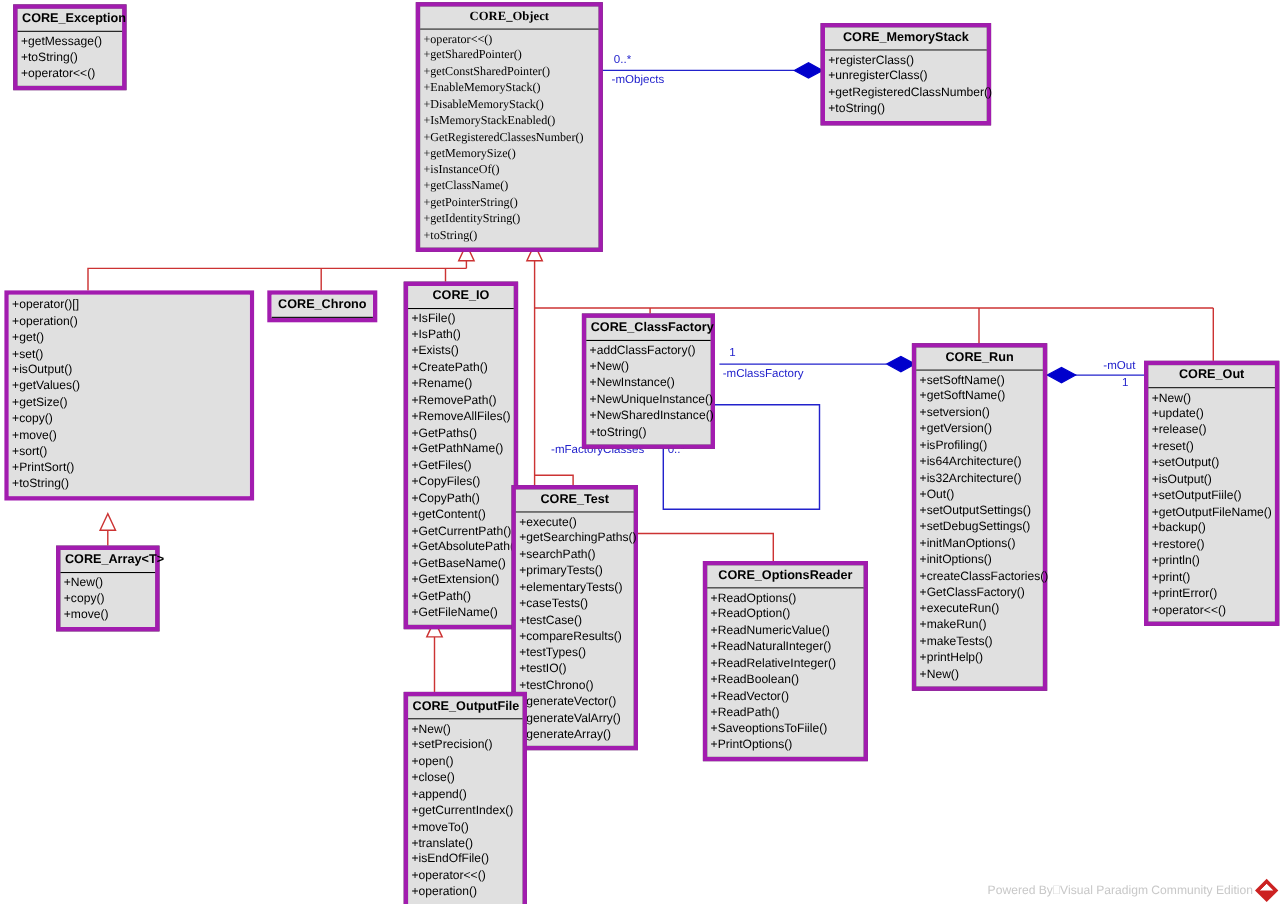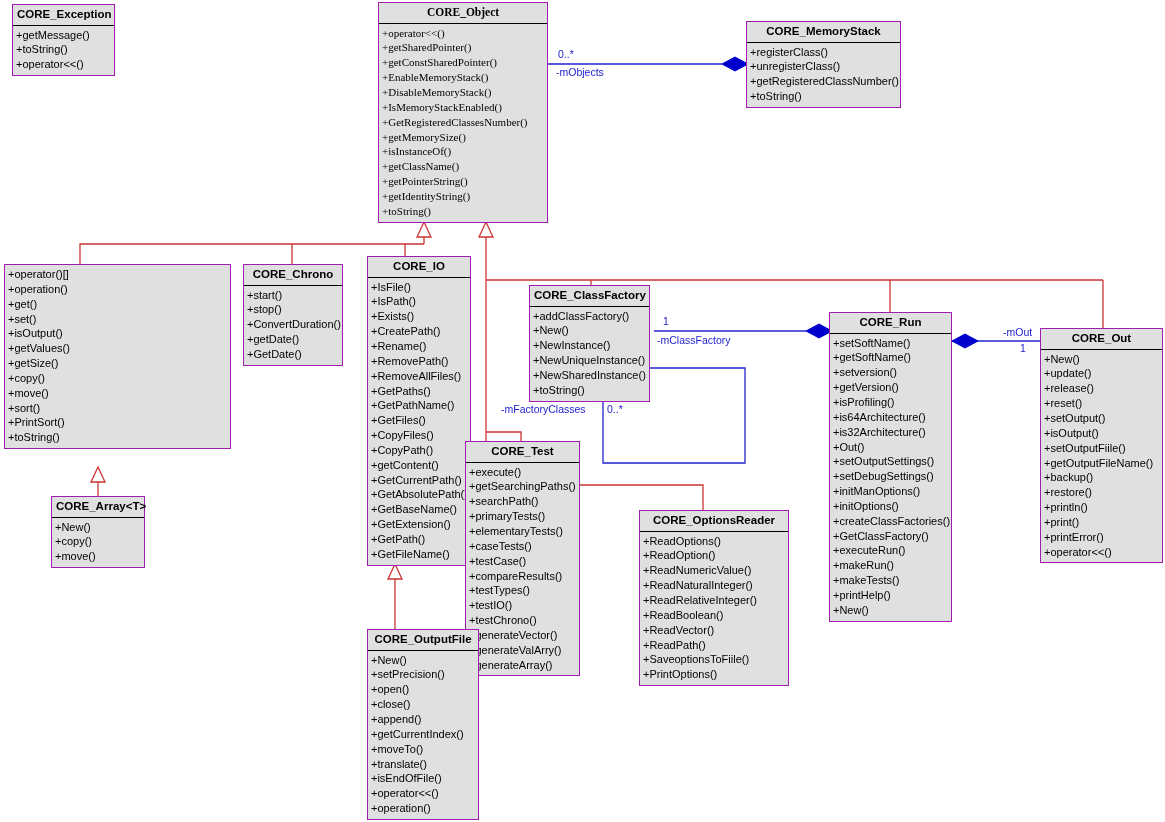--- a/index.html
+++ b/index.html
@@ -26,7 +26,7 @@
   .uml-class {
     position: absolute;
     box-sizing: border-box;
-    border: 1px solid #a21caf;
+    border: 4px solid #a21caf;
     background: #404040;
     font-size: 11px;
     line-height: 14.6px;

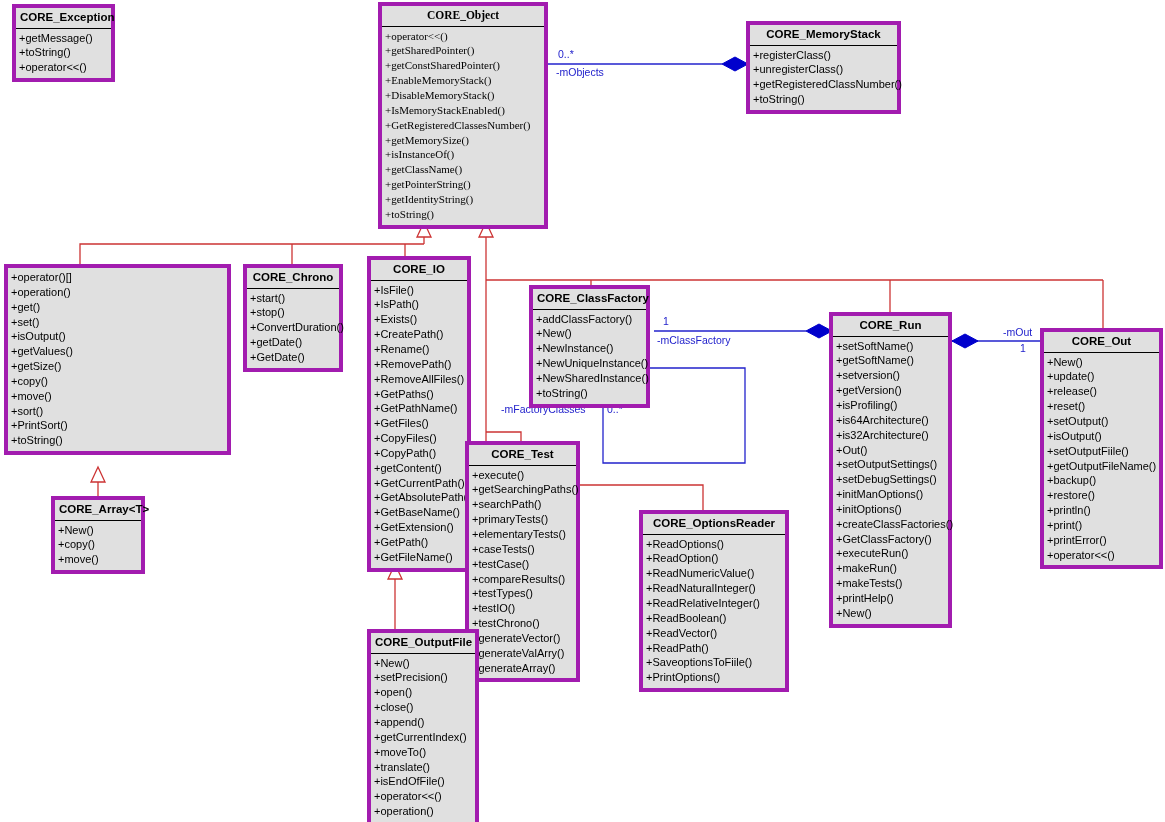--- a/index.html
+++ b/index.html
@@ -217,13 +217,6 @@
       </div>
       <div class="uml-class" style="left: 243px; top: 264px; width: 100px;">
         <div class="cls-name">CORE_Chrono</div>
-        <div class="cls-members">
-          <div class="member">+start()</div>
-          <div class="member">+stop()</div>
-          <div class="member">+ConvertDuration()</div>
-          <div class="member">+getDate()</div>
-          <div class="member">+GetDate()</div>
-        </div>
       </div>
       <div class="uml-class" style="left: 367px; top: 256px; width: 104px;">
         <div class="cls-name">CORE_IO</div>

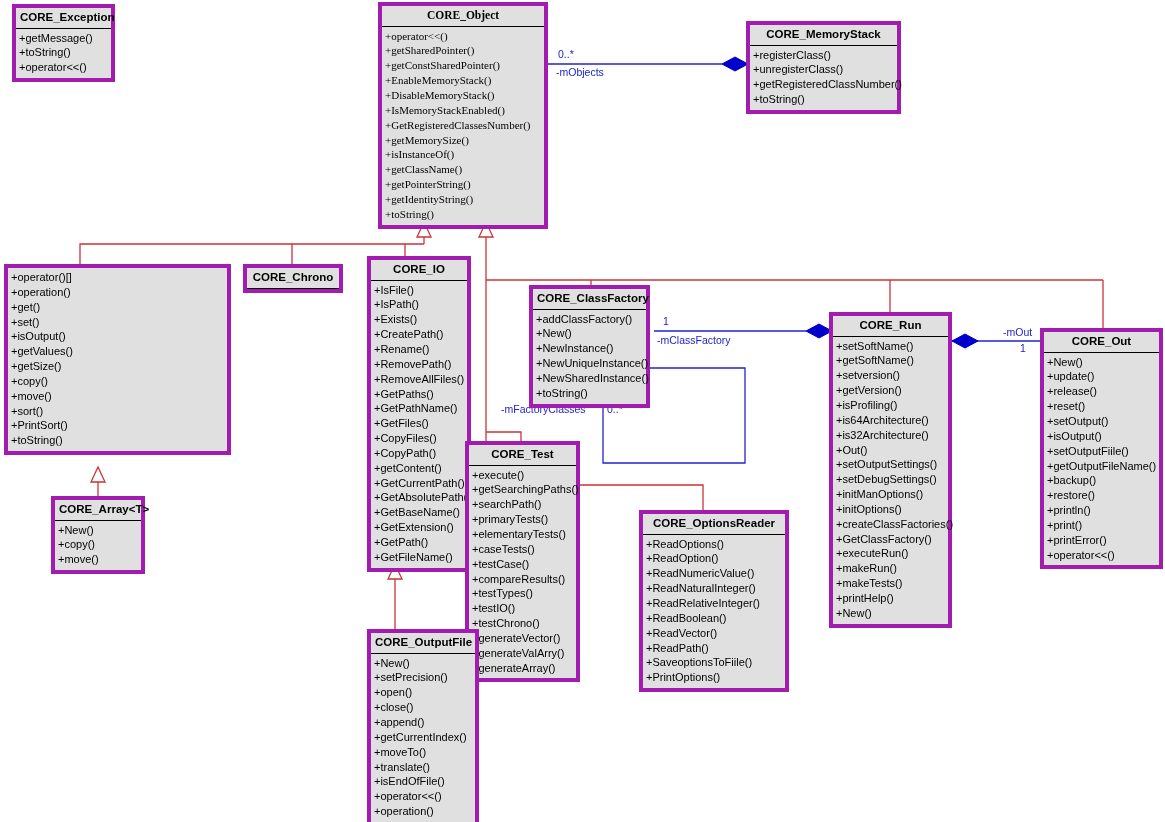--- a/index.html
+++ b/index.html
@@ -356,6 +356,10 @@
       </div>
     </div>
 
+  <div id="watermark">
+    <span>Powered By⎕Visual Paradigm Community Edition</span>
+    <span class="vp-logo"></span>
+  </div>
 </div>
 
 </body></html>

